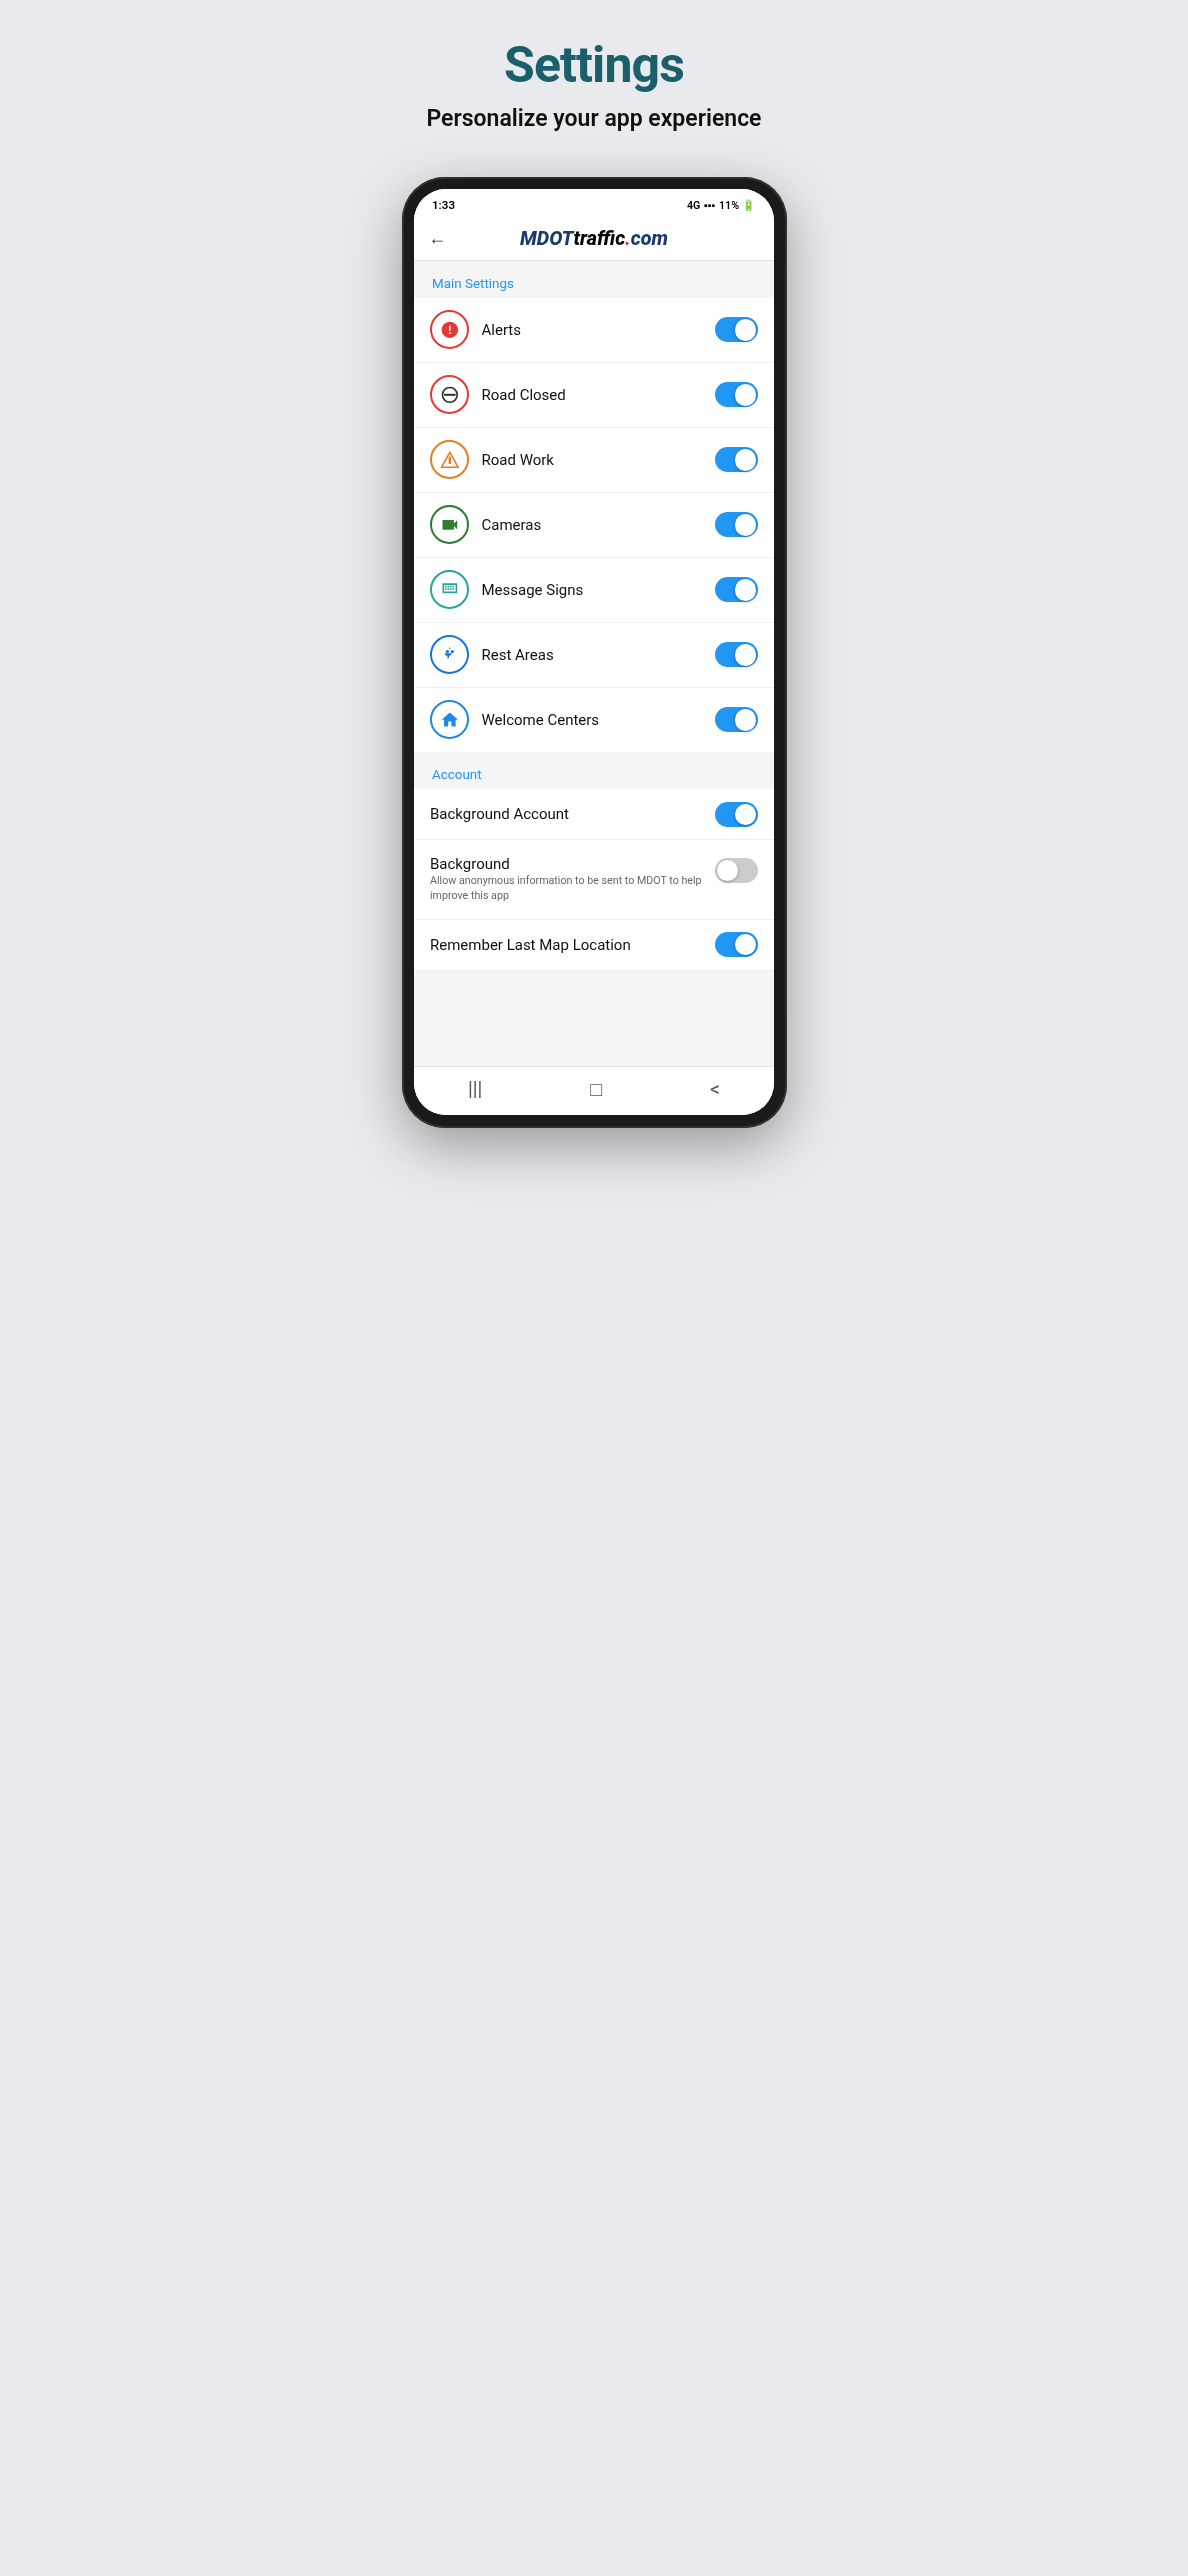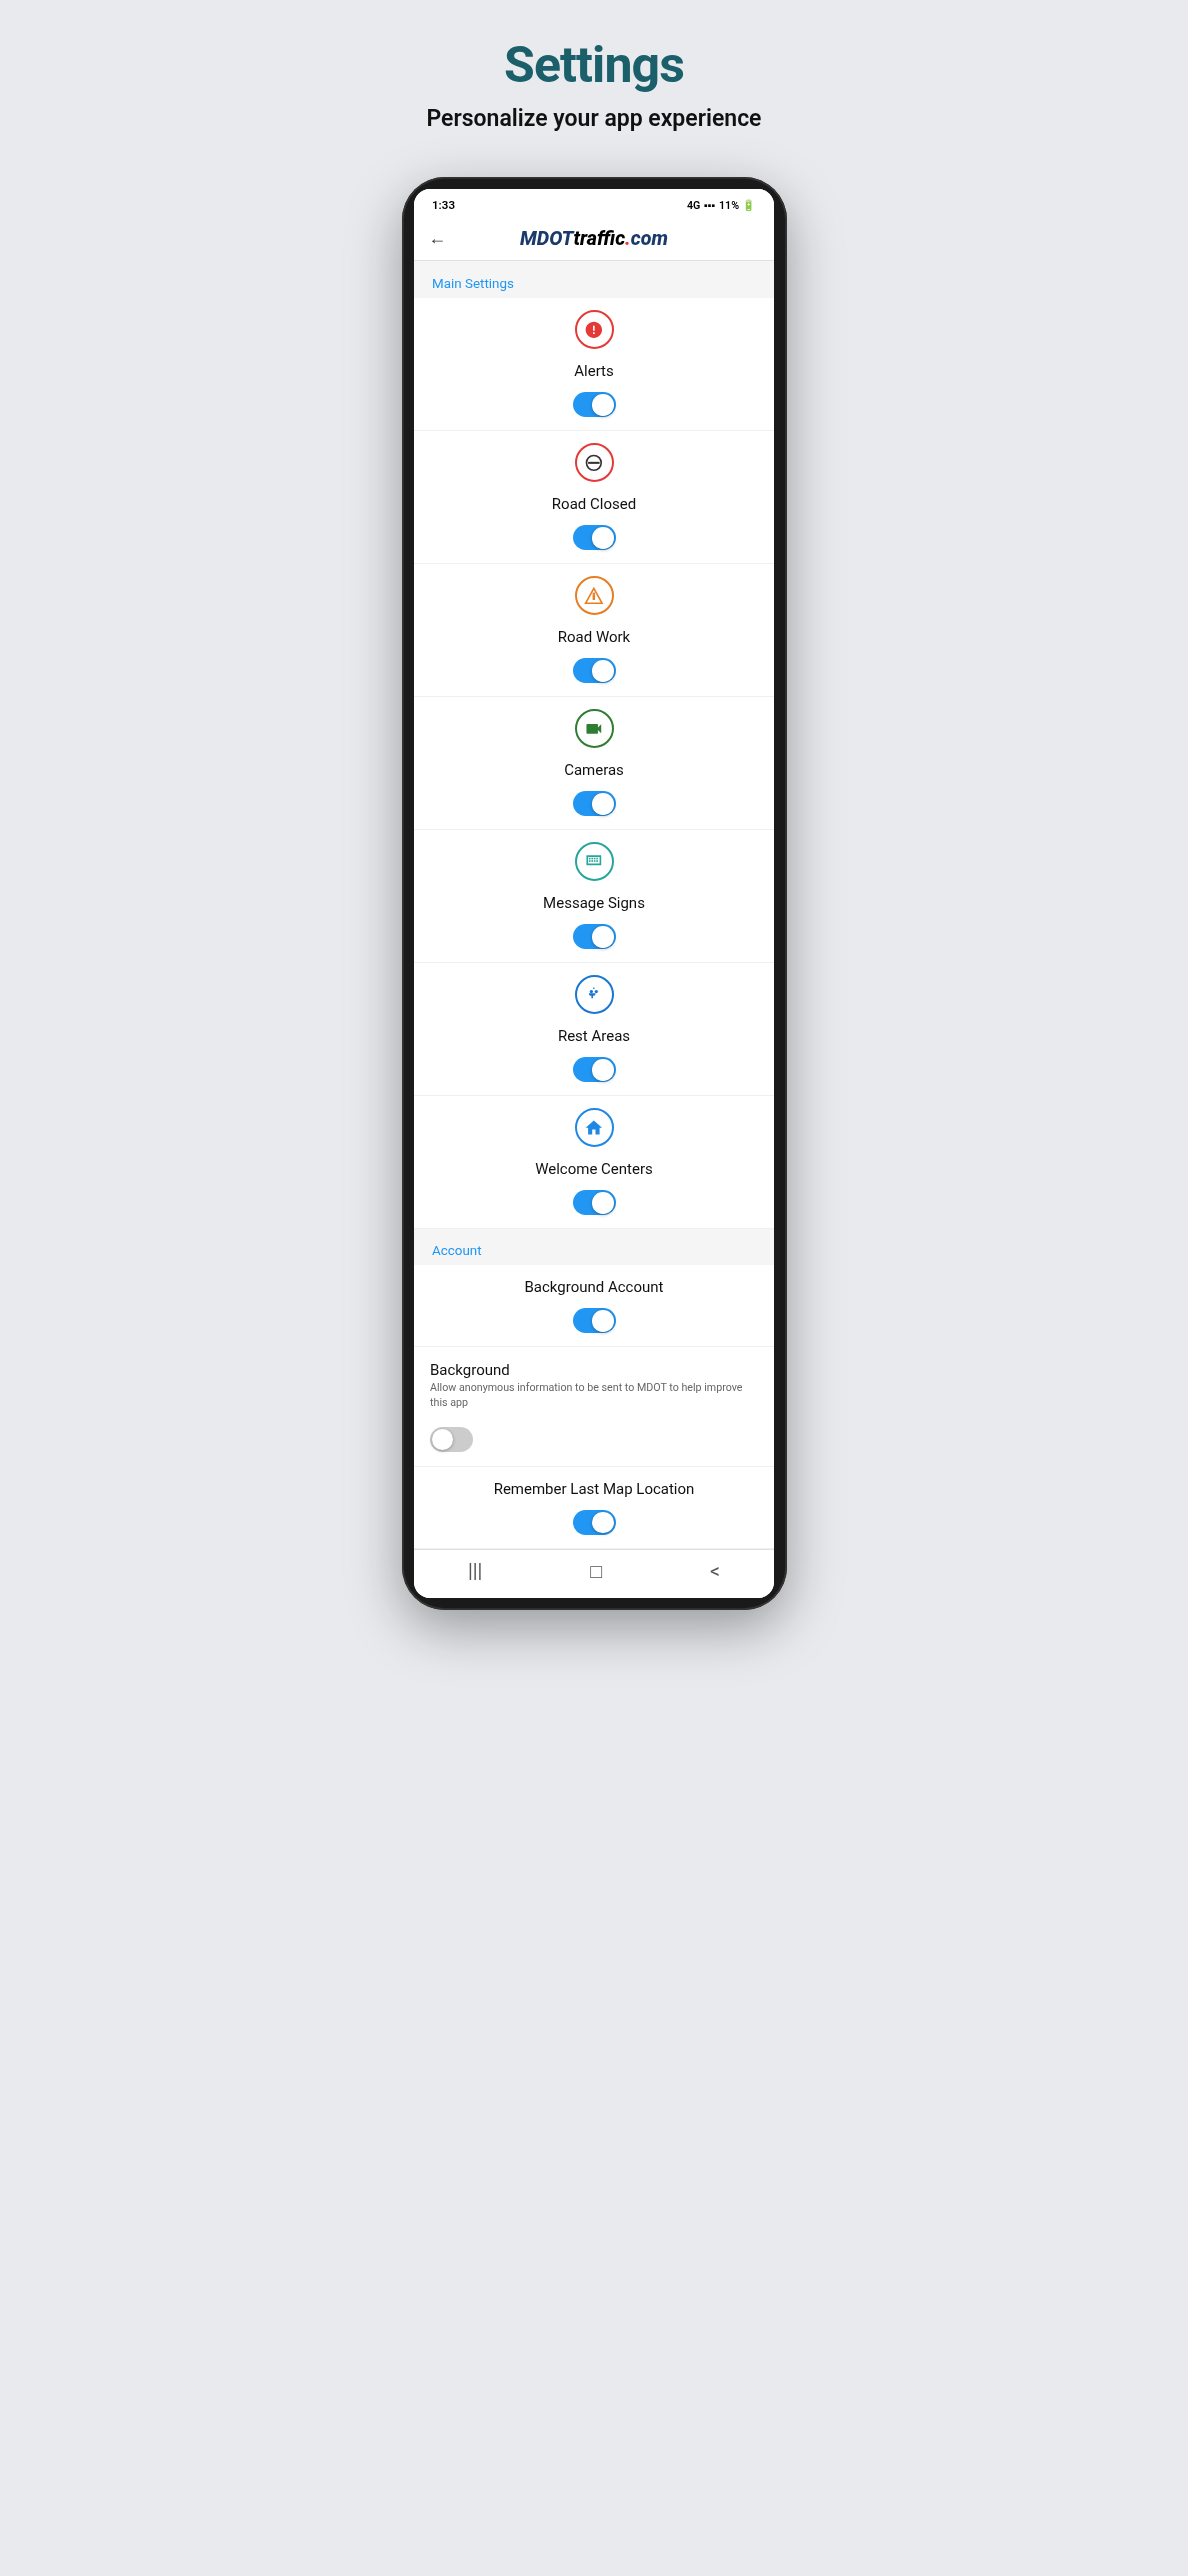--- a/index.html
+++ b/index.html
@@ -36,7 +36,7 @@
     }
     .phone-screen {
       background: #fff;
-      border-radius: 16px;
+      border-radius: 32px;
       overflow: hidden;
       position: relative;
     }

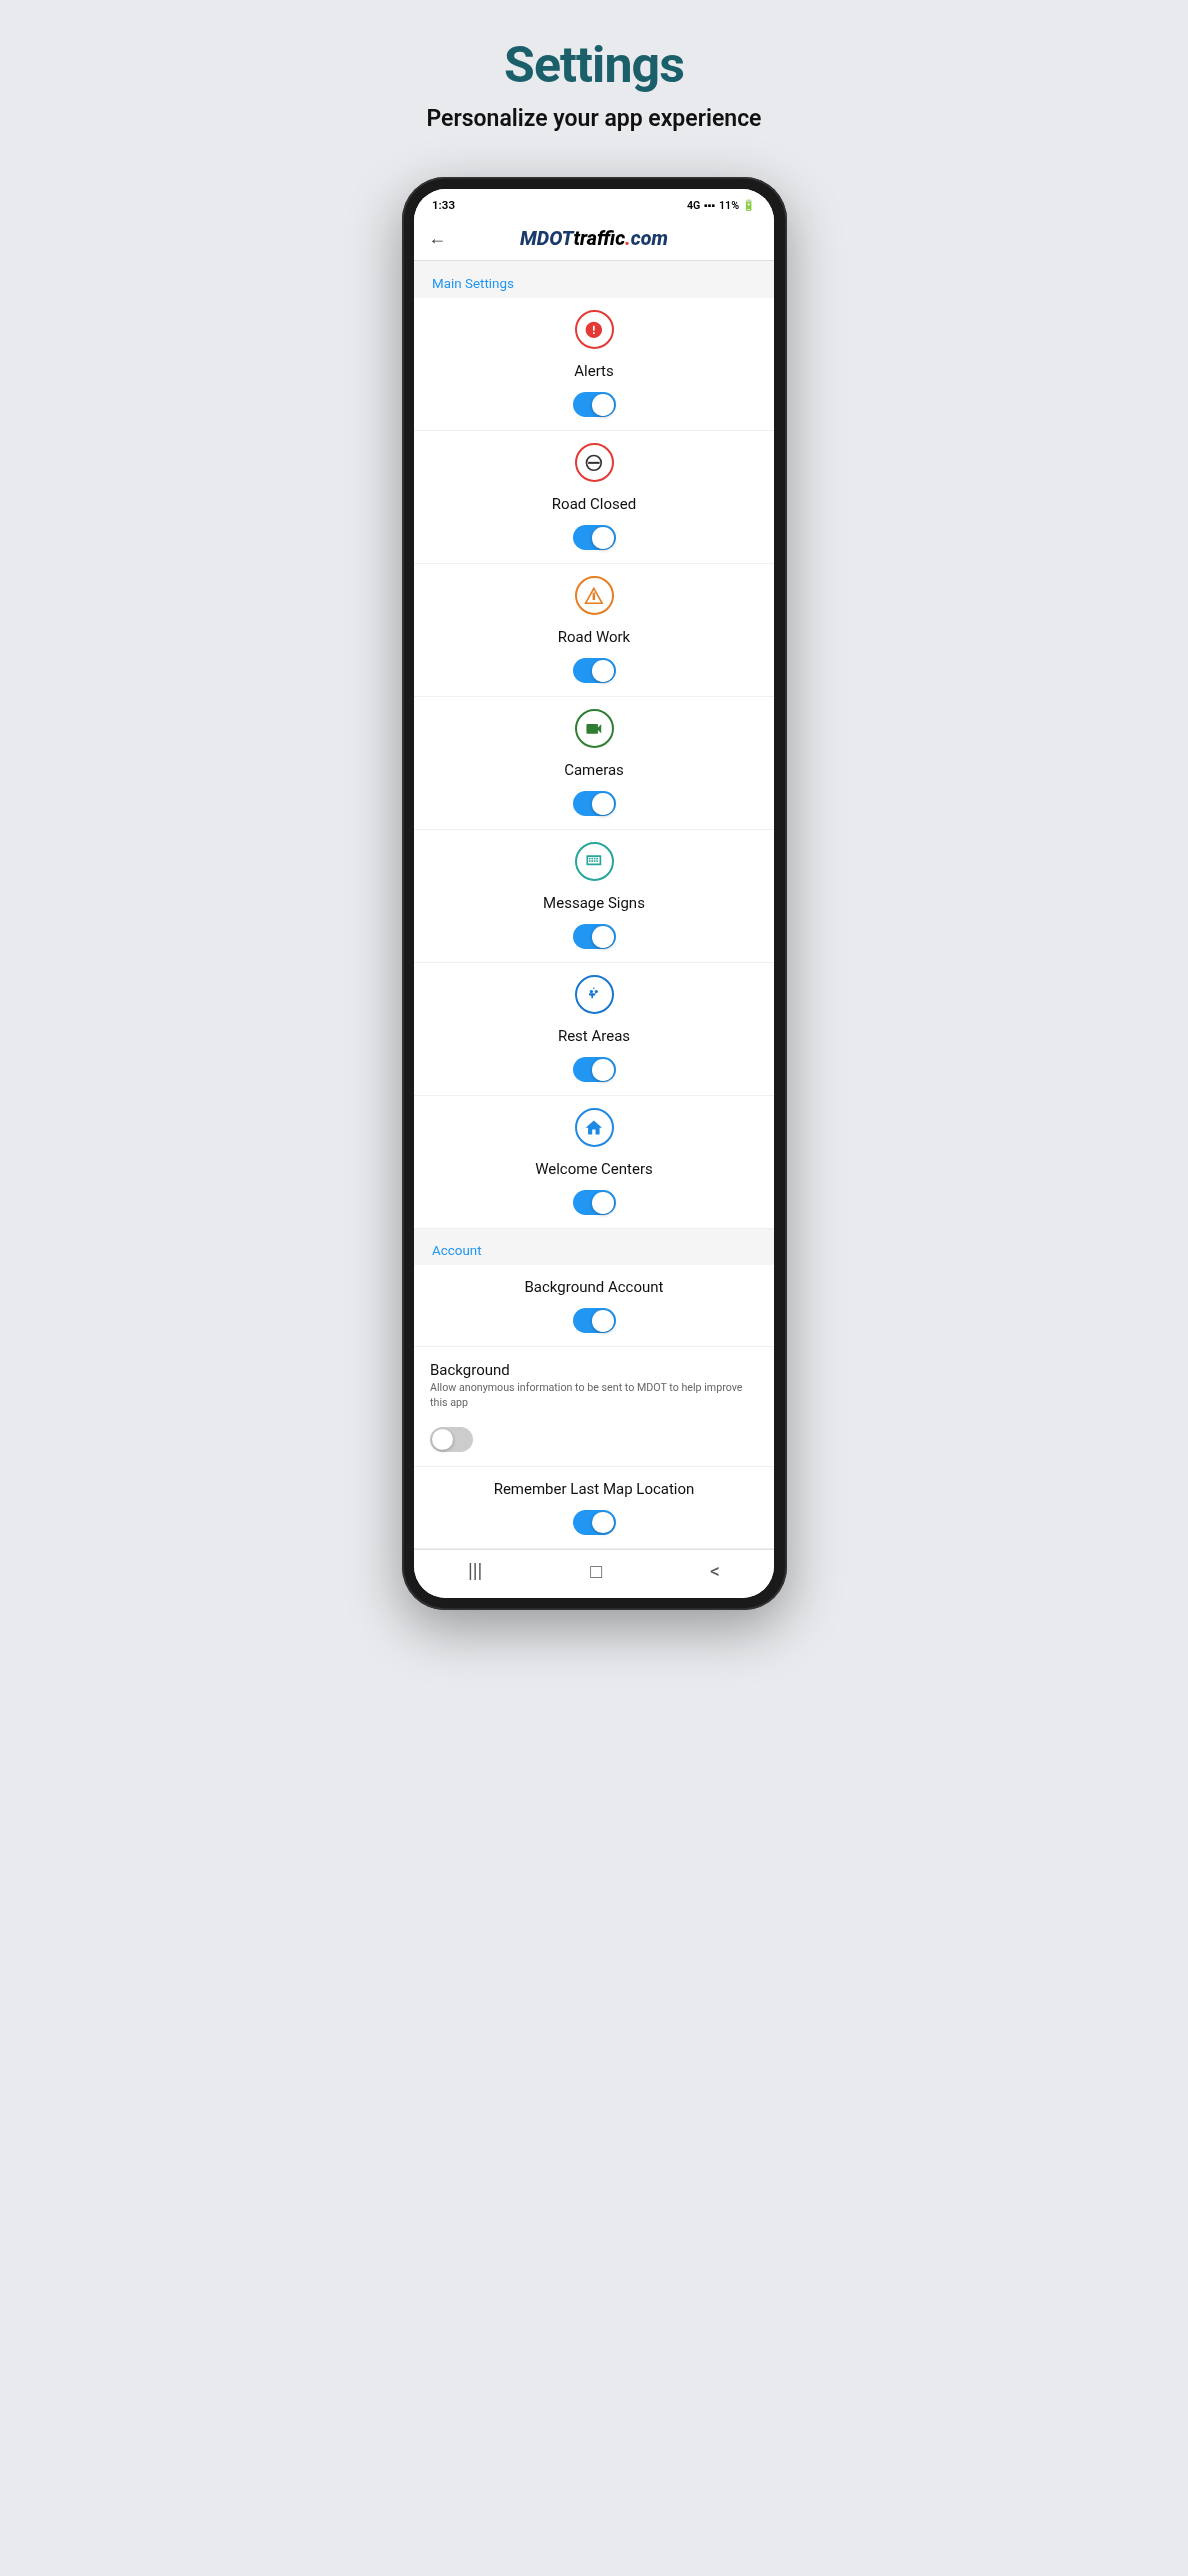--- a/index.html
+++ b/index.html
@@ -99,7 +99,6 @@
       align-items: center;
       border-bottom: 0.9px solid #f0f0f0;
       gap: 12.5px;
-      flex-direction: column;
     }
     .setting-icon-wrap {
       width: 39px;

